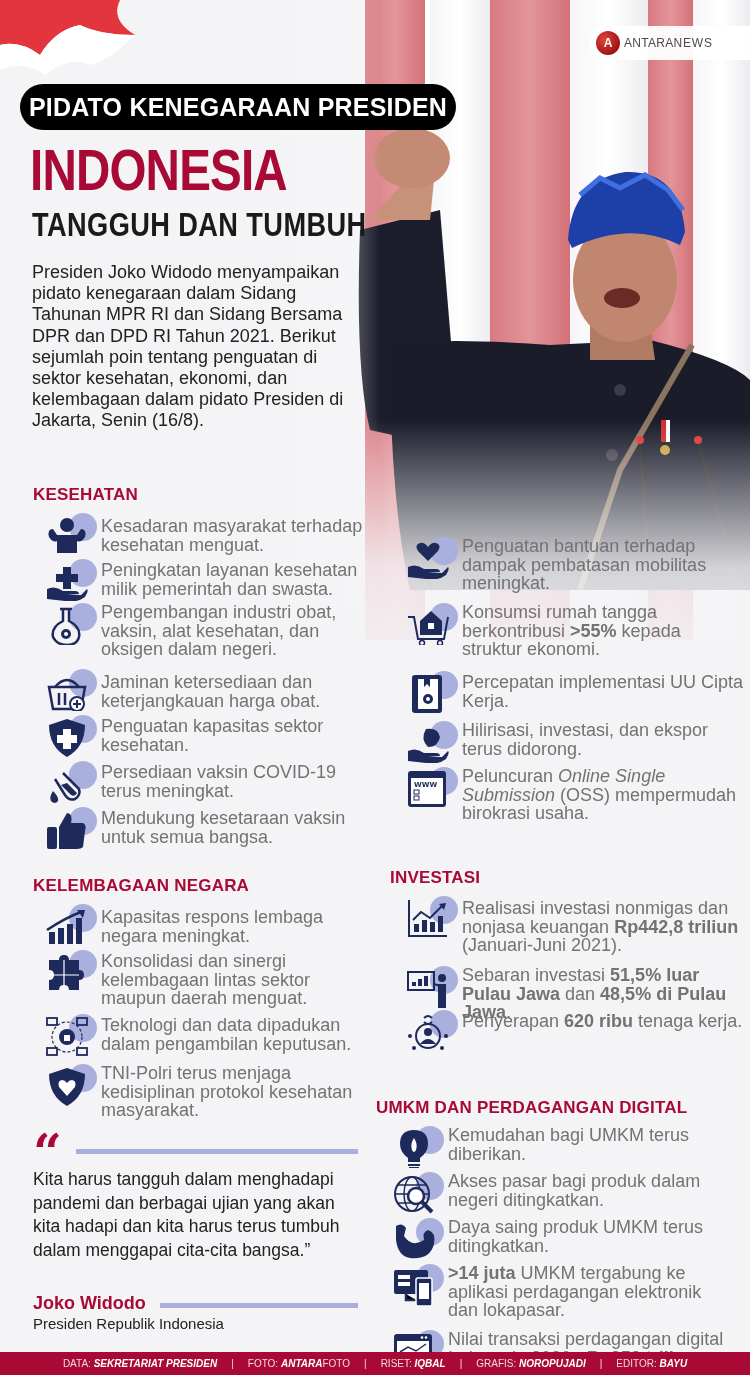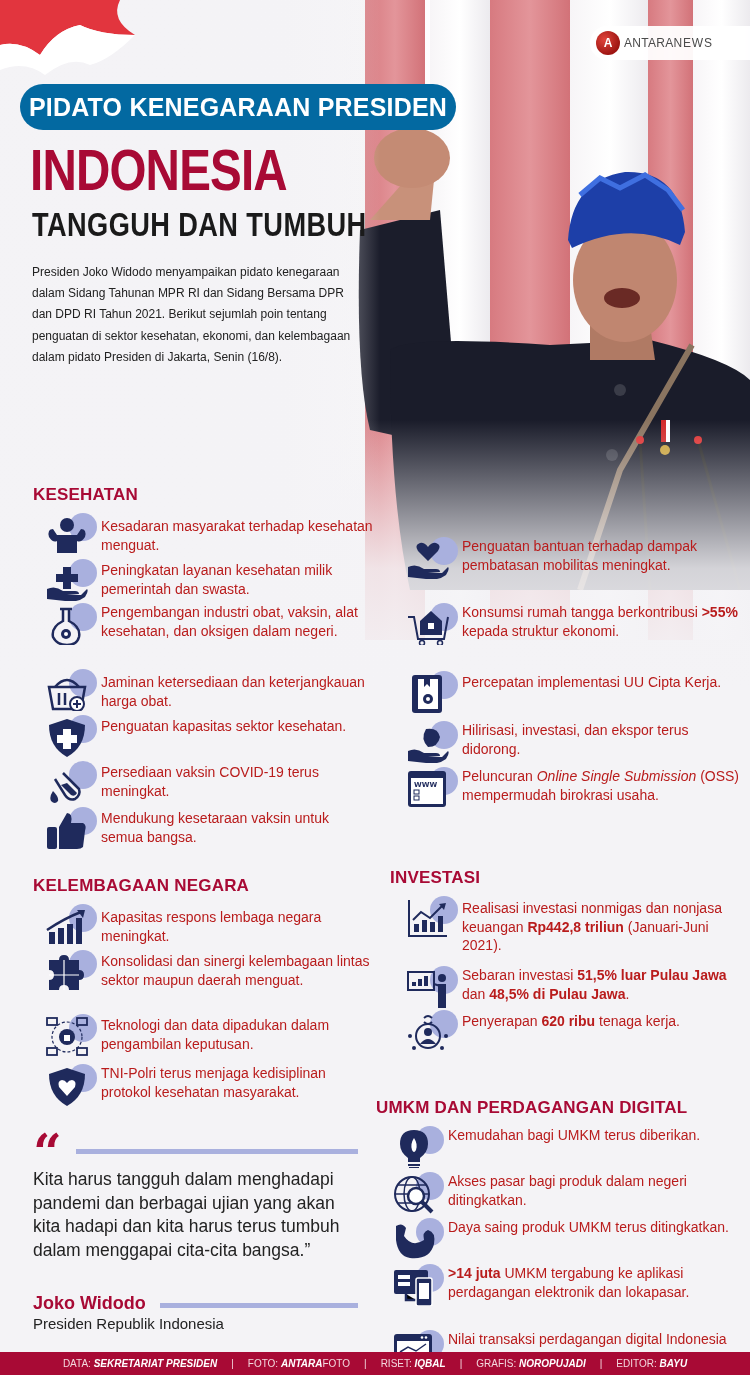--- a/index.html
+++ b/index.html
@@ -51,7 +51,7 @@
   
   .pill {
     position: absolute; left: 20px; top: 84px; width: 436px; height: 46px;
-    background: #0369a1; border-radius: 23px;
+    background: #000000; border-radius: 23px;
     color: #fff; font-size: 25px; font-weight: bold; letter-spacing: 0.2px;
     display: flex; align-items: center; justify-content: center;
   }

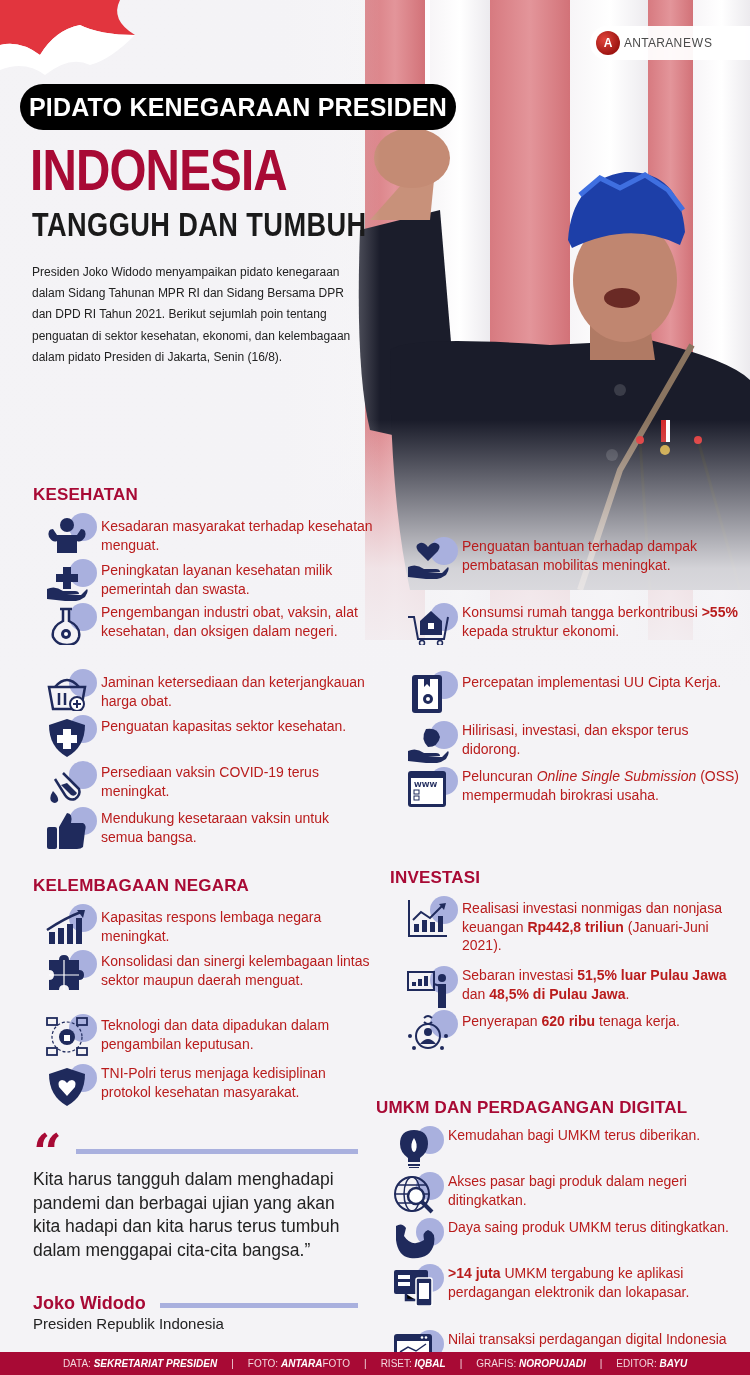--- a/index.html
+++ b/index.html
@@ -69,7 +69,7 @@
   }
   .intro {
     position: absolute; left: 32px; top: 262px; width: 320px;
-    font-size: 12px; line-height: 21.2px; color: #222;
+    font-size: 18px; line-height: 21.2px; color: #222;
   }
 
   

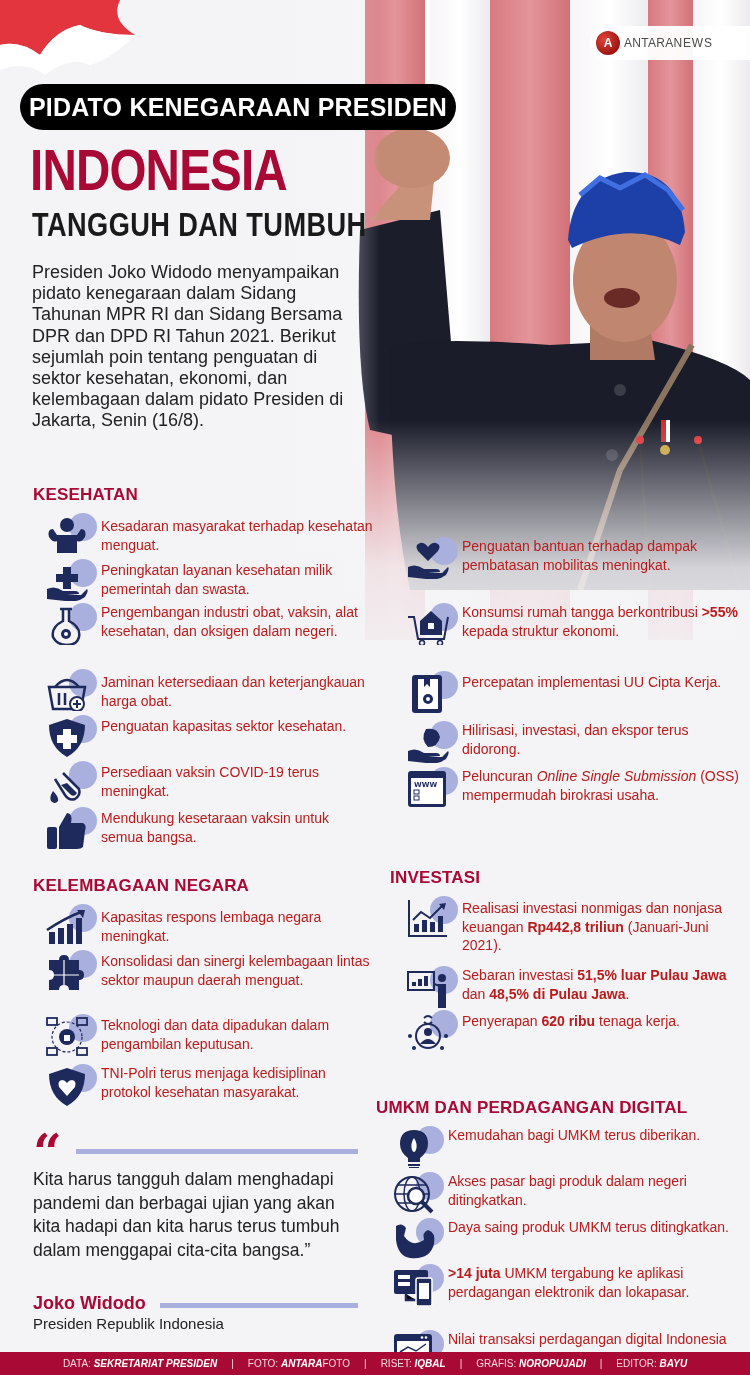--- a/index.html
+++ b/index.html
@@ -85,7 +85,7 @@
     border-radius: 50%; background: #a9b0de;
   }
   .icon-wrap svg { position: absolute; left: 2px; top: 2px; width: 44px; height: 40px; }
-  .item-text { font-size: 14px; line-height: 18.6px; color: #b91c1c; }
+  .item-text { font-size: 18px; line-height: 18.6px; color: #737373; }
   .item-text b { font-weight: bold; }
   .item-text i { font-style: italic; }
 

